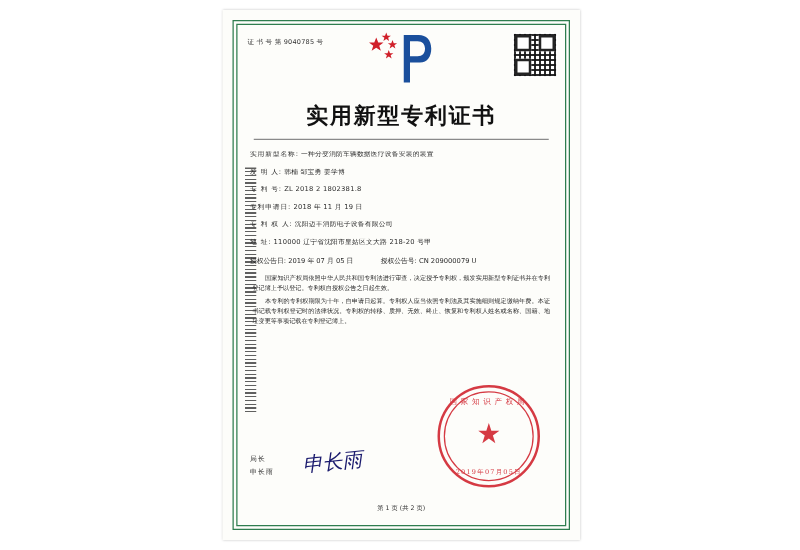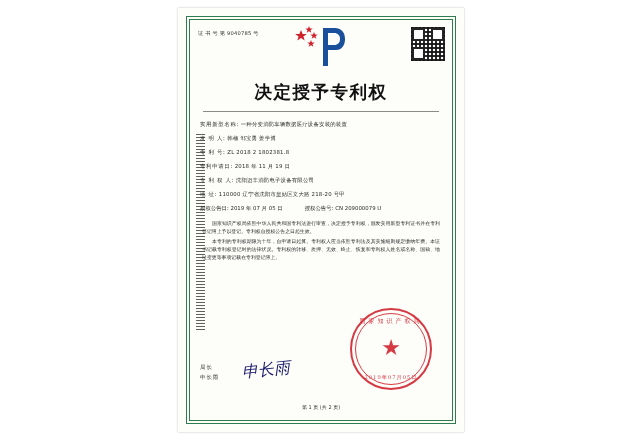--- a/index.html
+++ b/index.html
@@ -290,7 +290,7 @@
           </div>
       </div>
 
-      <div class="title">决定授予专利权</div>
+      <div class="title">实用新型专利证书</div>
       <div class="title-rule"></div>
 
       <div class="fields">

